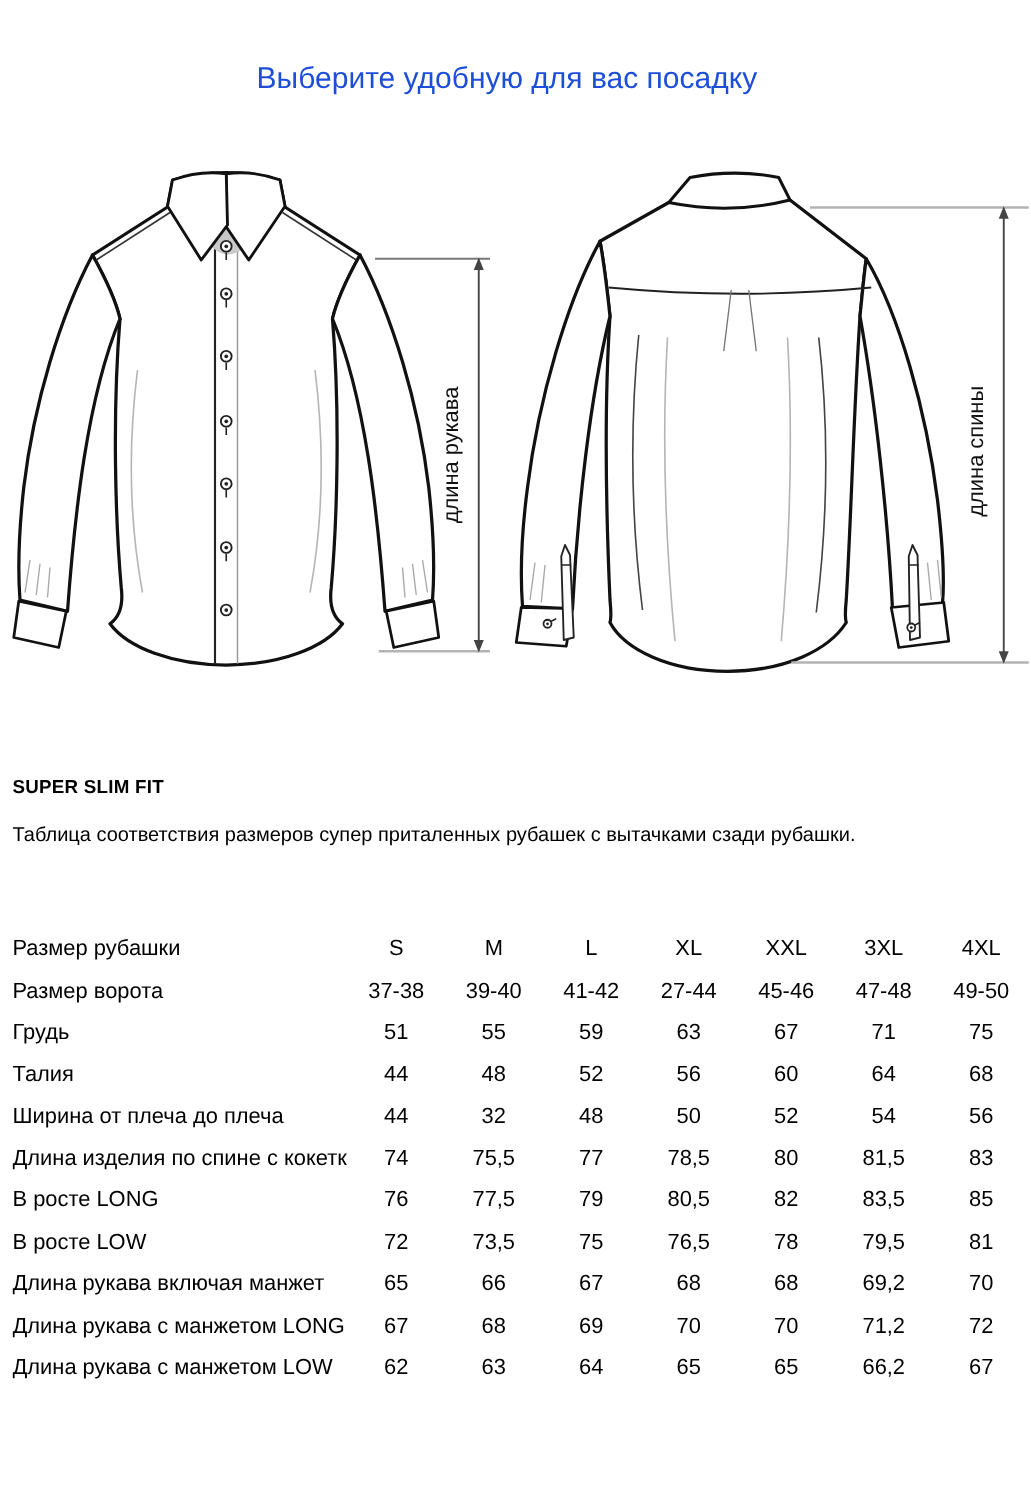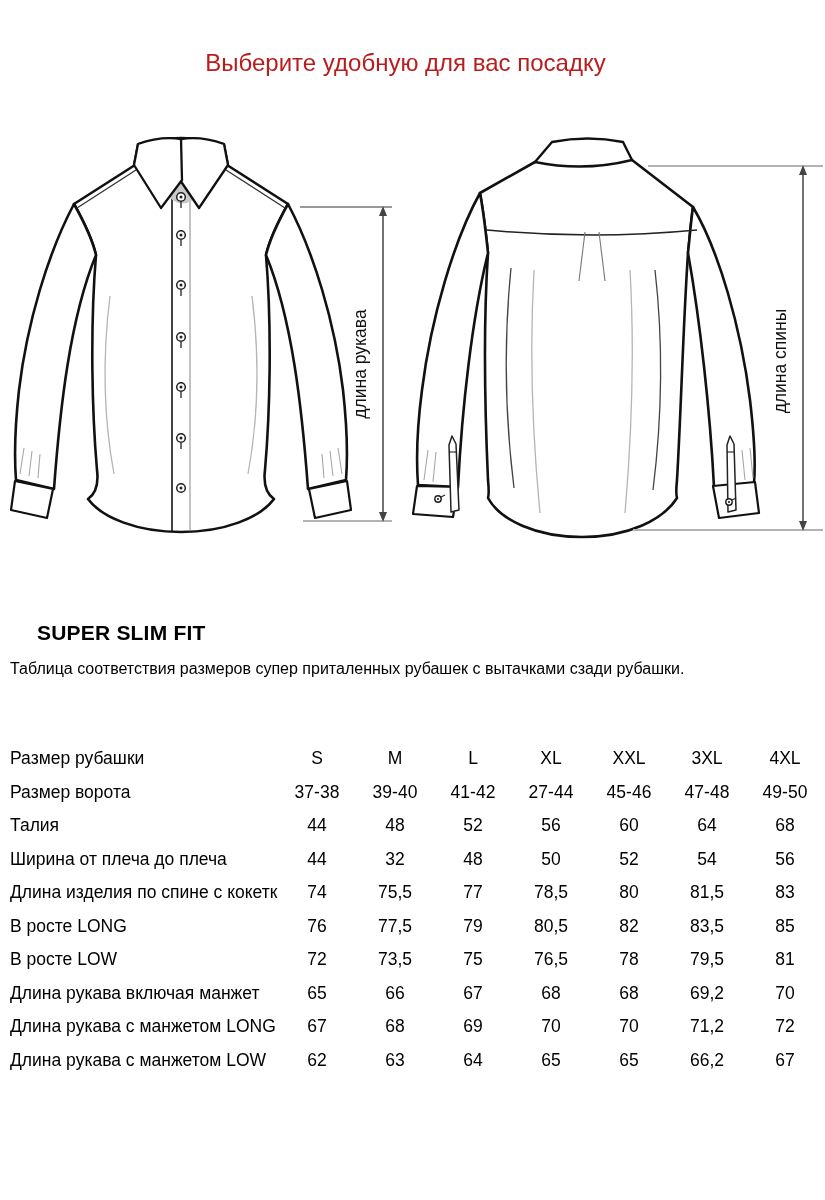--- a/index.html
+++ b/index.html
@@ -5,7 +5,7 @@
   html,body{margin:0;padding:0;background:#fff;}
   body{width:825px;height:1200px;position:relative;font-family:"Liberation Sans",sans-serif;color:#000;}
   .page{position:absolute;inset:0;width:825px;height:1200px;background:#fff;overflow:hidden;}
-  .title{position:absolute;top:50px;left:0;width:811px;text-align:center;font-size:24px;line-height:26px;color:#b91c1c;}
+  .title{position:absolute;top:50px;left:0;width:811px;text-align:center;font-size:24px;line-height:26px;color:#1d4ed8;}
   svg.figure{position:absolute;top:118px;left:0;}
   svg text{font-family:"Liberation Sans",sans-serif;}
   .section-heading{position:absolute;top:621px;left:10px;font-size:21px;font-weight:bold;letter-spacing:0.2px;margin-left:27px;}

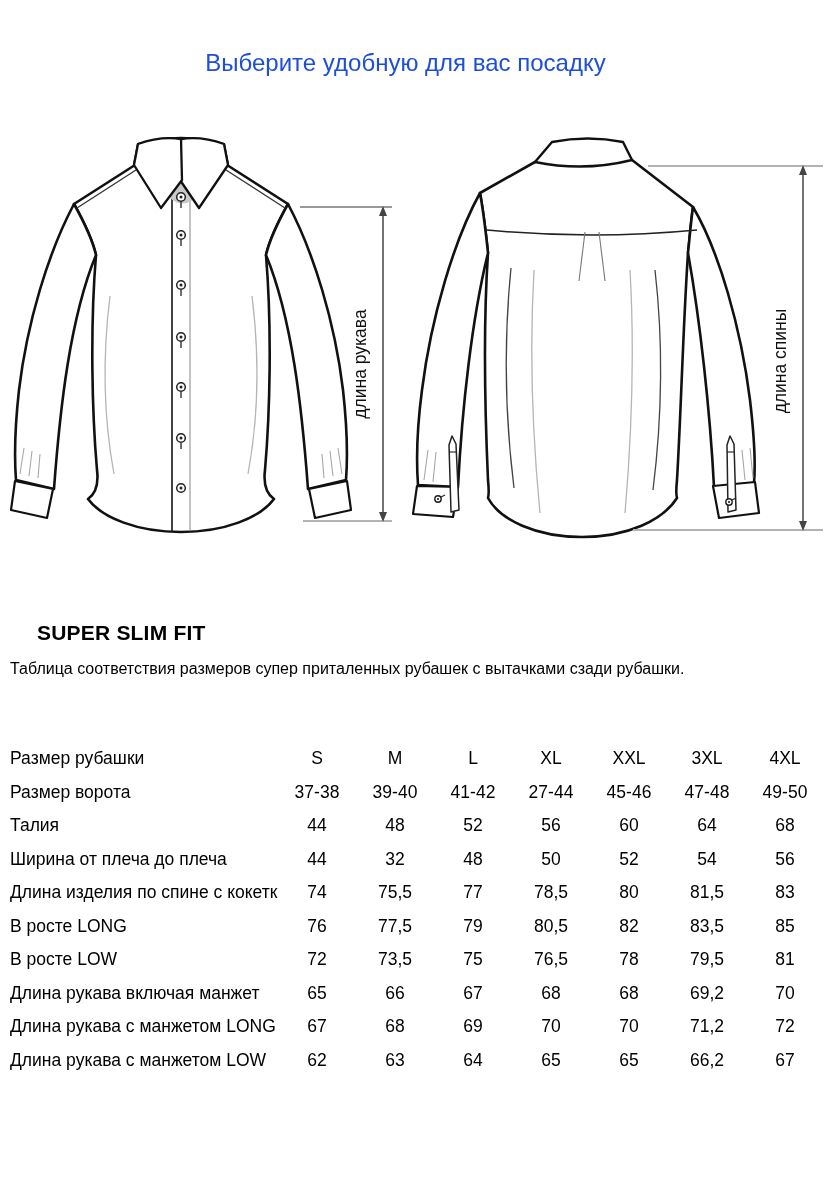--- a/index.html
+++ b/index.html
@@ -8,7 +8,7 @@
   .title{position:absolute;top:50px;left:0;width:811px;text-align:center;font-size:24px;line-height:26px;color:#1d4ed8;}
   svg.figure{position:absolute;top:118px;left:0;}
   svg text{font-family:"Liberation Sans",sans-serif;}
-  .section-heading{position:absolute;top:621px;left:10px;font-size:21px;font-weight:bold;letter-spacing:0.2px;margin-left:27px;}
+  .section-heading{position:absolute;top:621px;left:10px;font-size:15px;font-weight:bold;letter-spacing:0.2px;}
   .description{position:absolute;top:653px;left:10px;width:790px;font-size:16px;line-height:32.5px;}
   table.sizes{position:absolute;top:742px;left:10px;width:814px;border-collapse:collapse;table-layout:fixed;}
   table.sizes td{height:33.5px;padding:0;font-size:17.5px;vertical-align:middle;white-space:nowrap;overflow:hidden;}

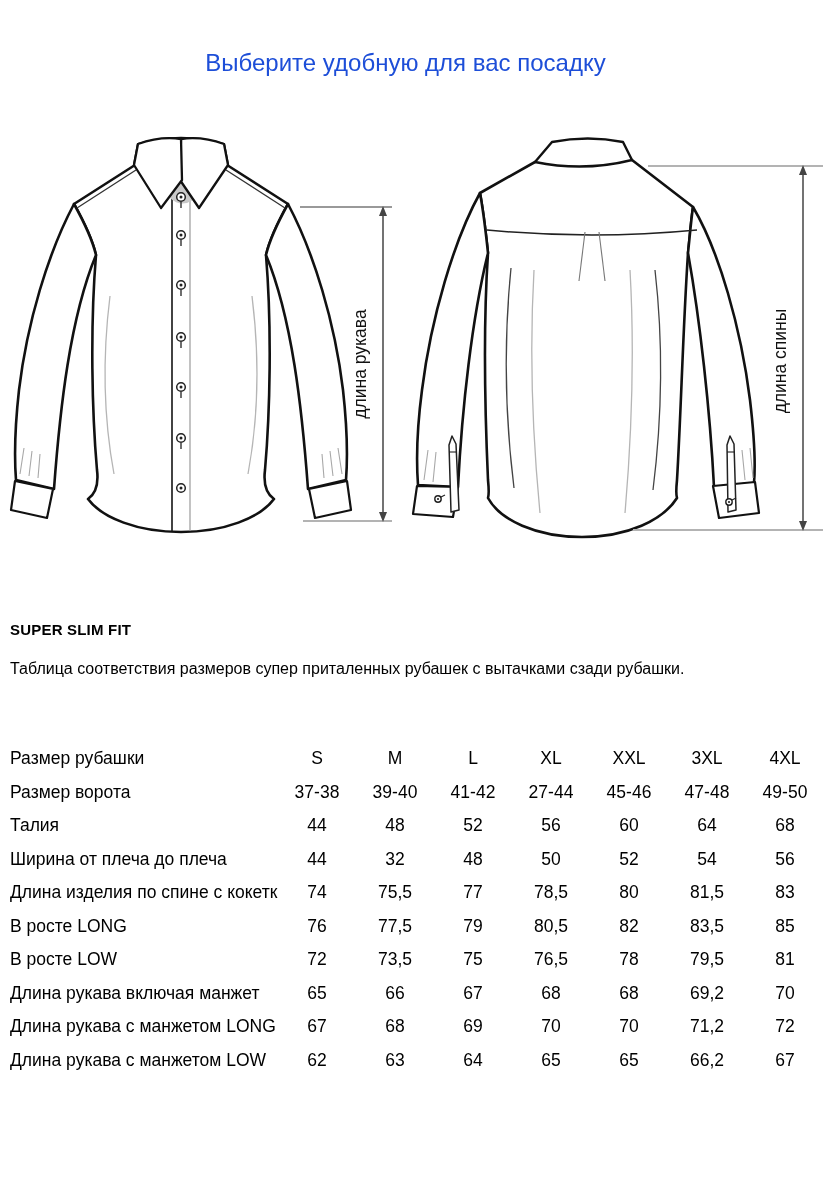--- a/index.html
+++ b/index.html
@@ -165,6 +165,16 @@
           <td class="val">49-50</td>
         </tr>
         <tr>
+          <td class="lab">Грудь</td>
+          <td class="val">51</td>
+          <td class="val">55</td>
+          <td class="val">59</td>
+          <td class="val">63</td>
+          <td class="val">67</td>
+          <td class="val">71</td>
+          <td class="val">75</td>
+        </tr>
+        <tr>
           <td class="lab">Талия</td>
           <td class="val">44</td>
           <td class="val">48</td>

